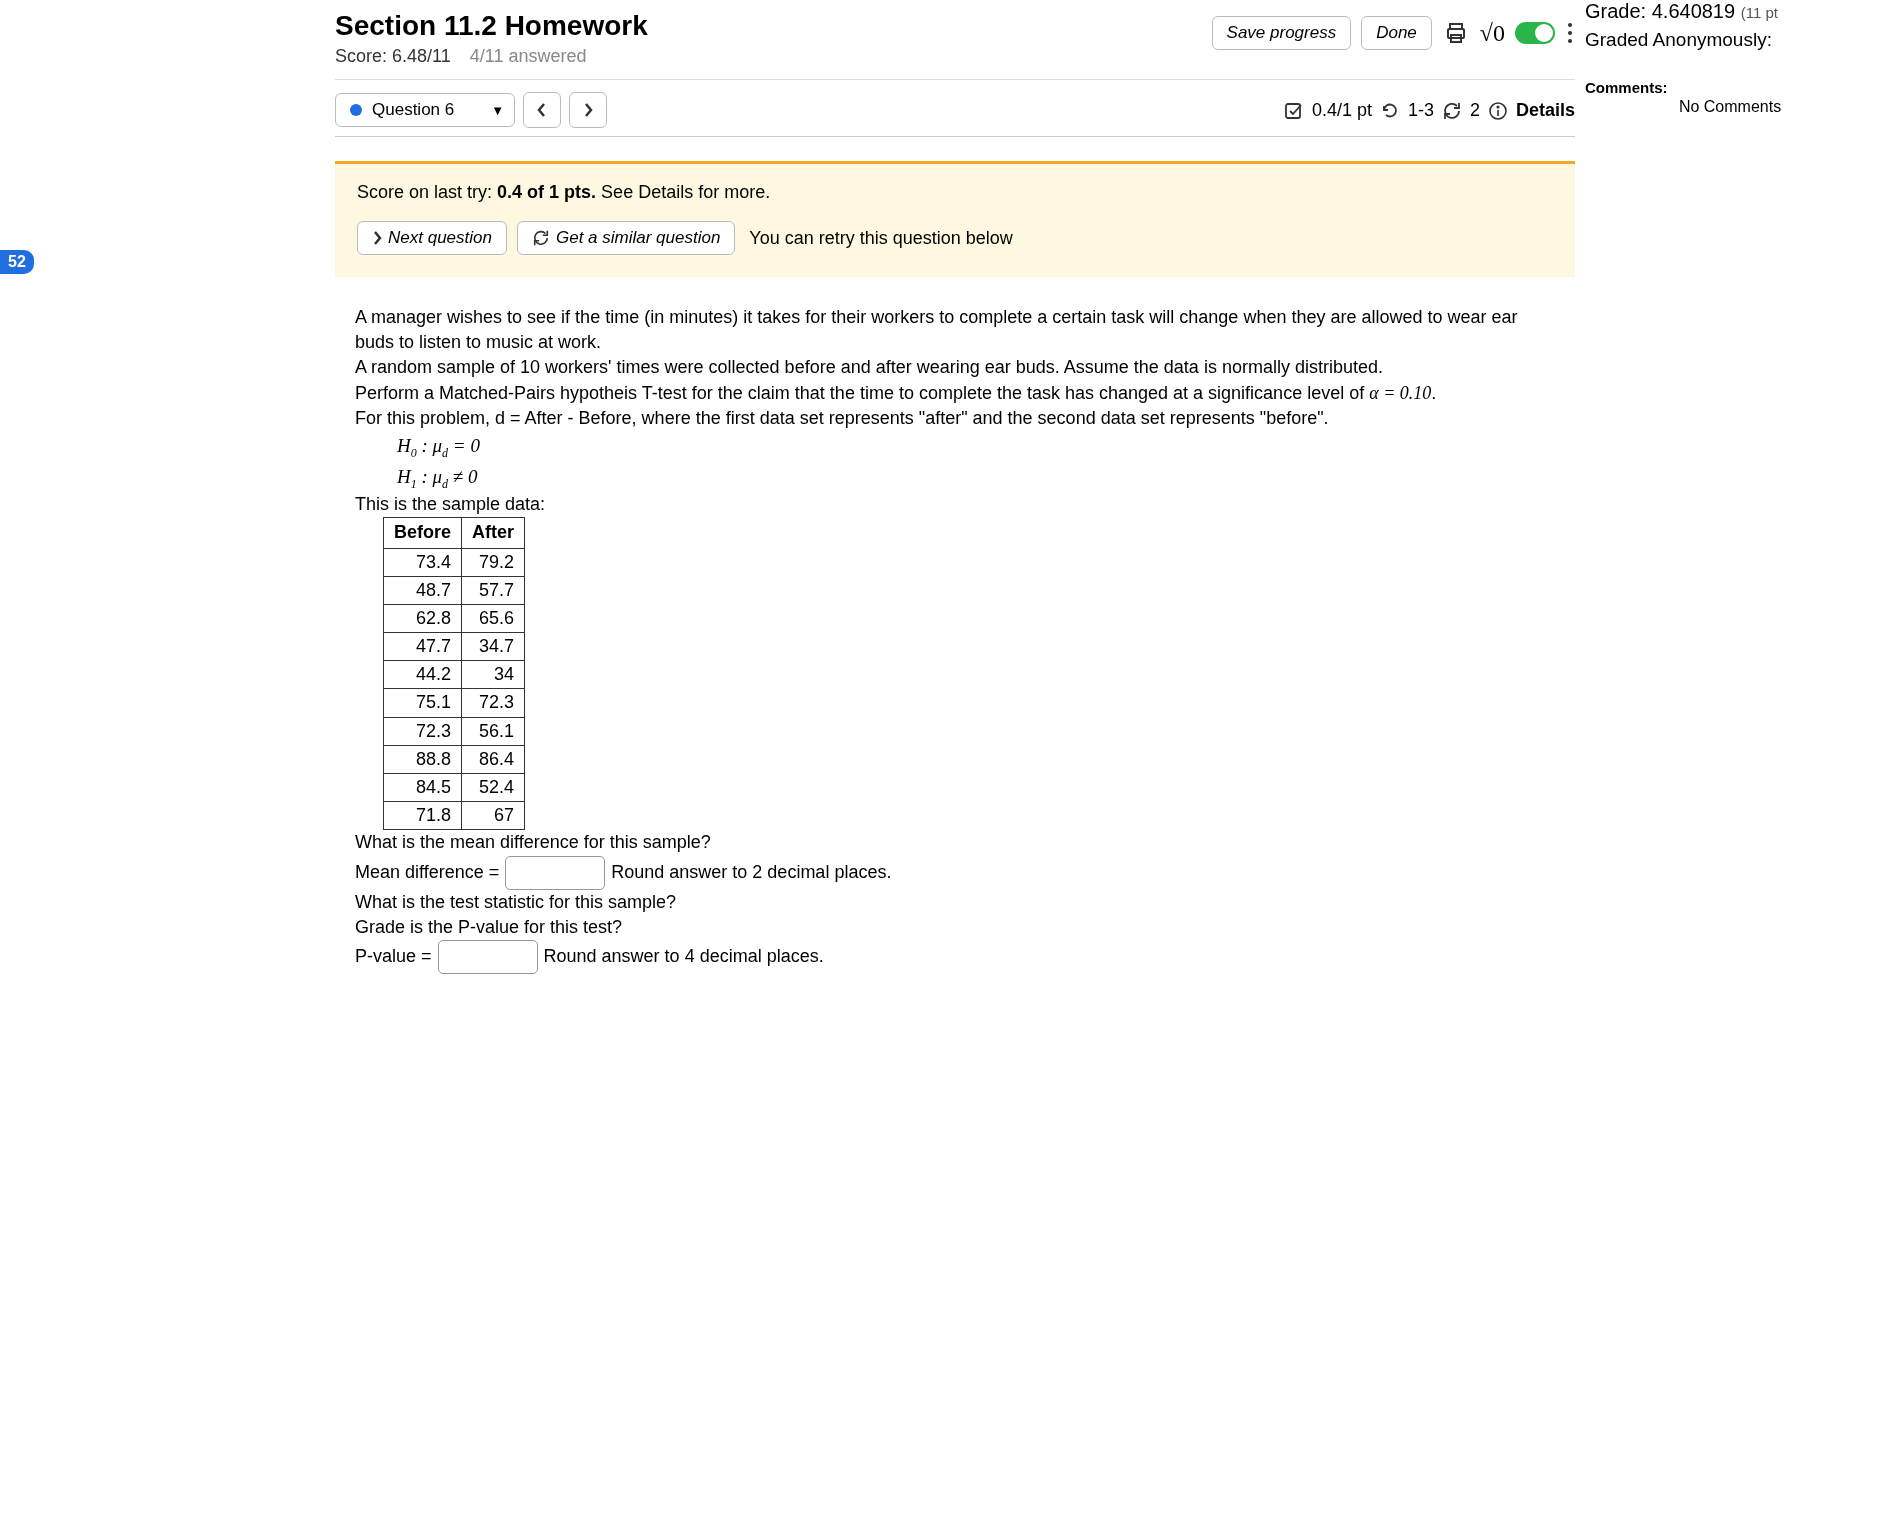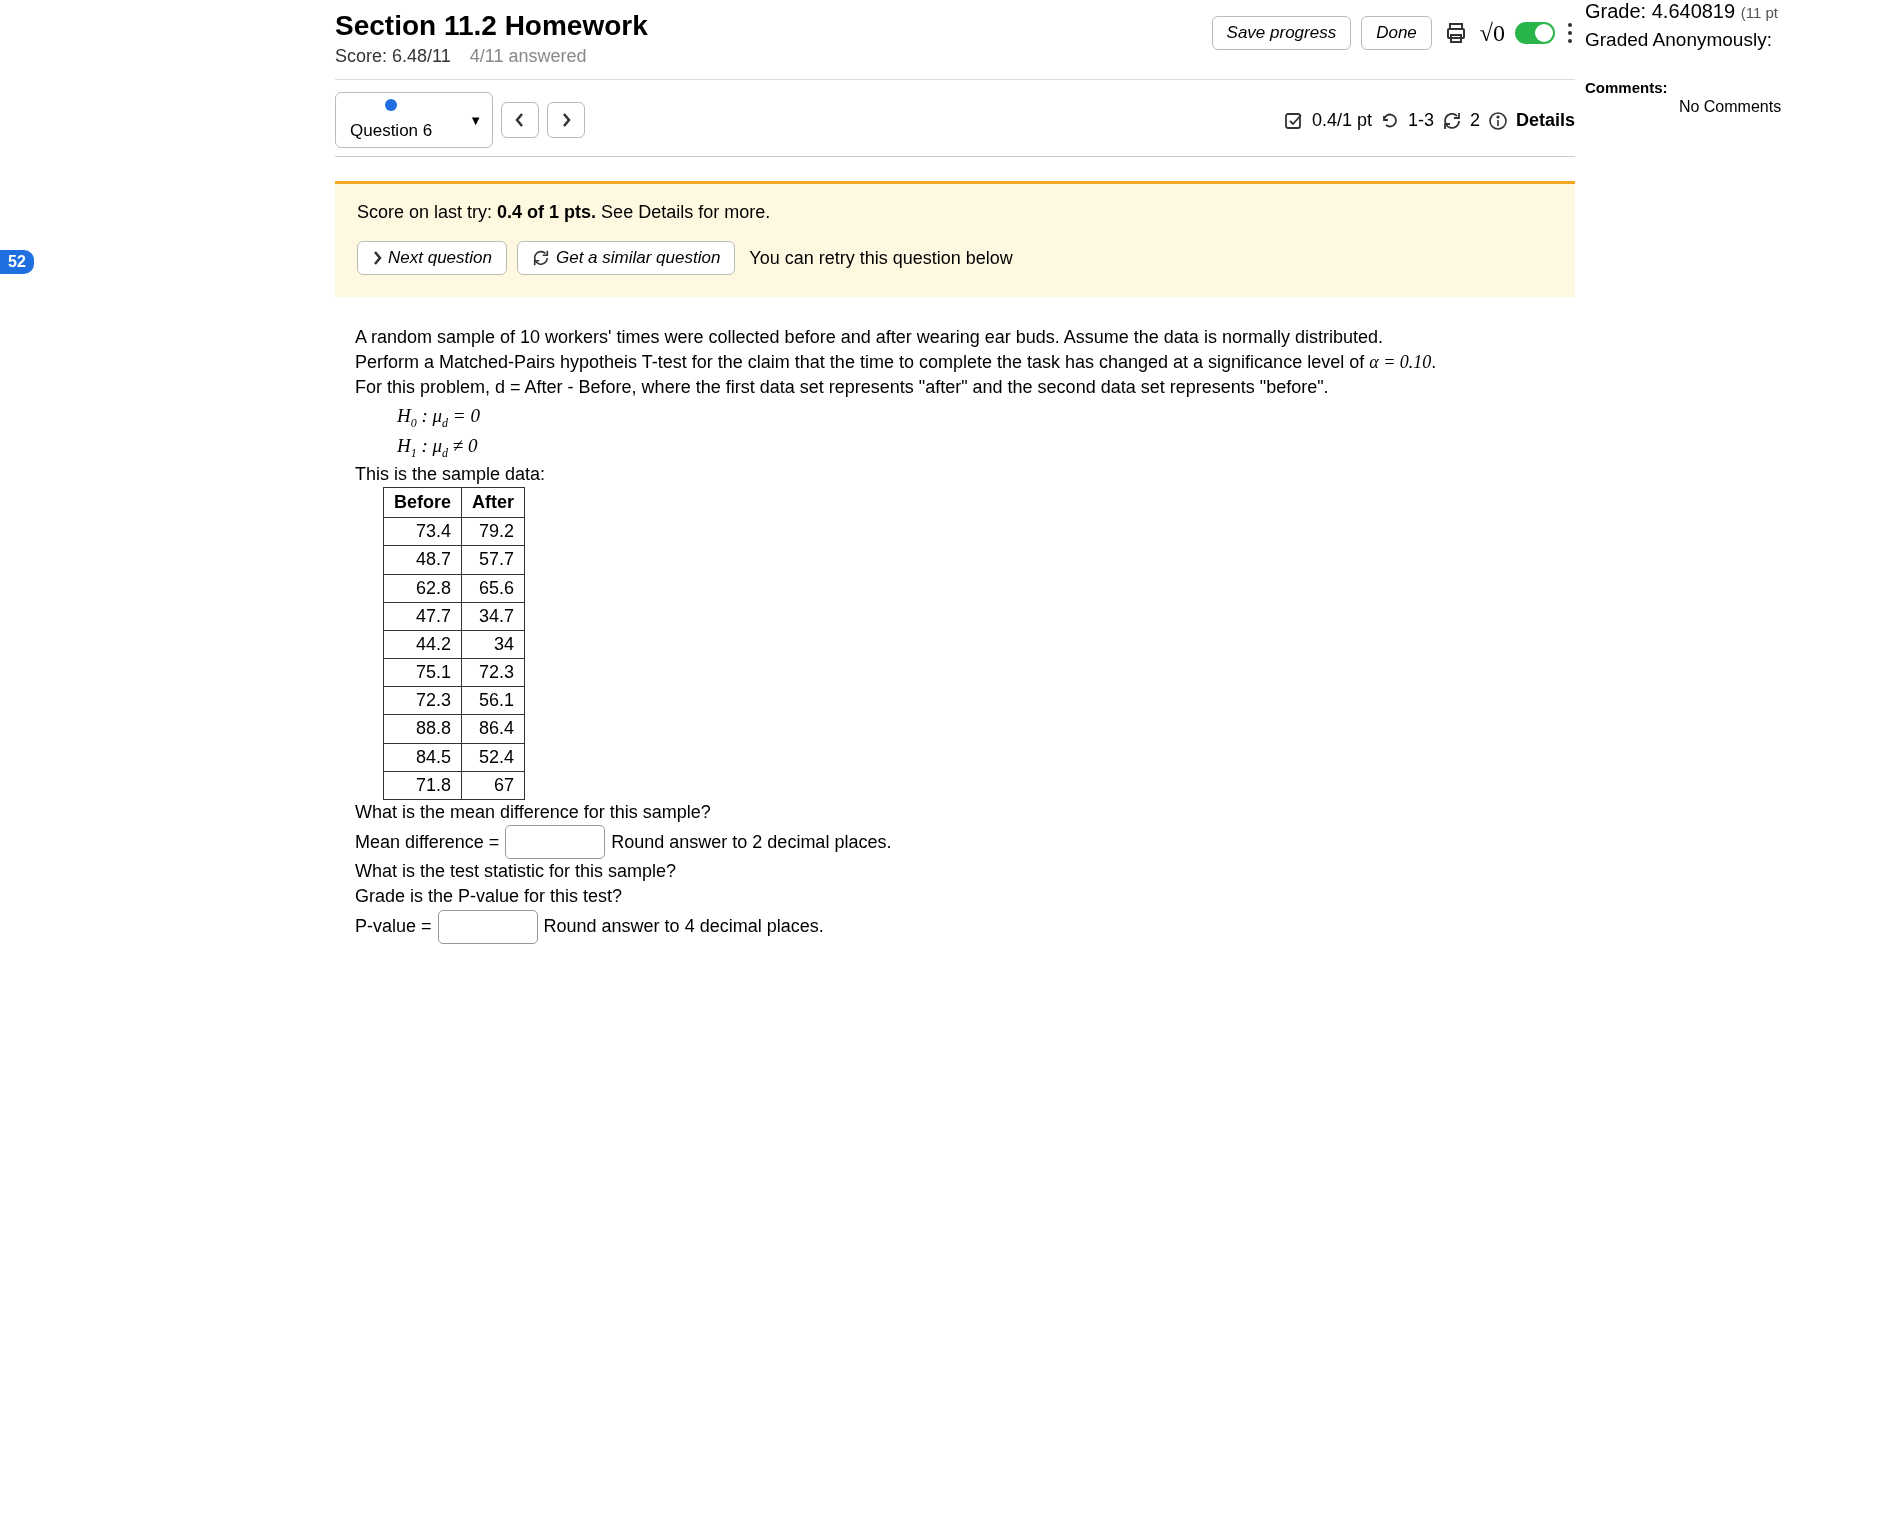--- a/index.html
+++ b/index.html
@@ -111,7 +111,6 @@
   gap: 10px;
   position: relative;
   cursor: pointer;
-  flex-direction: column;
 }
 .blue-dot {
   width: 12px; height: 12px; background: #1f6fe0; border-radius: 50%;

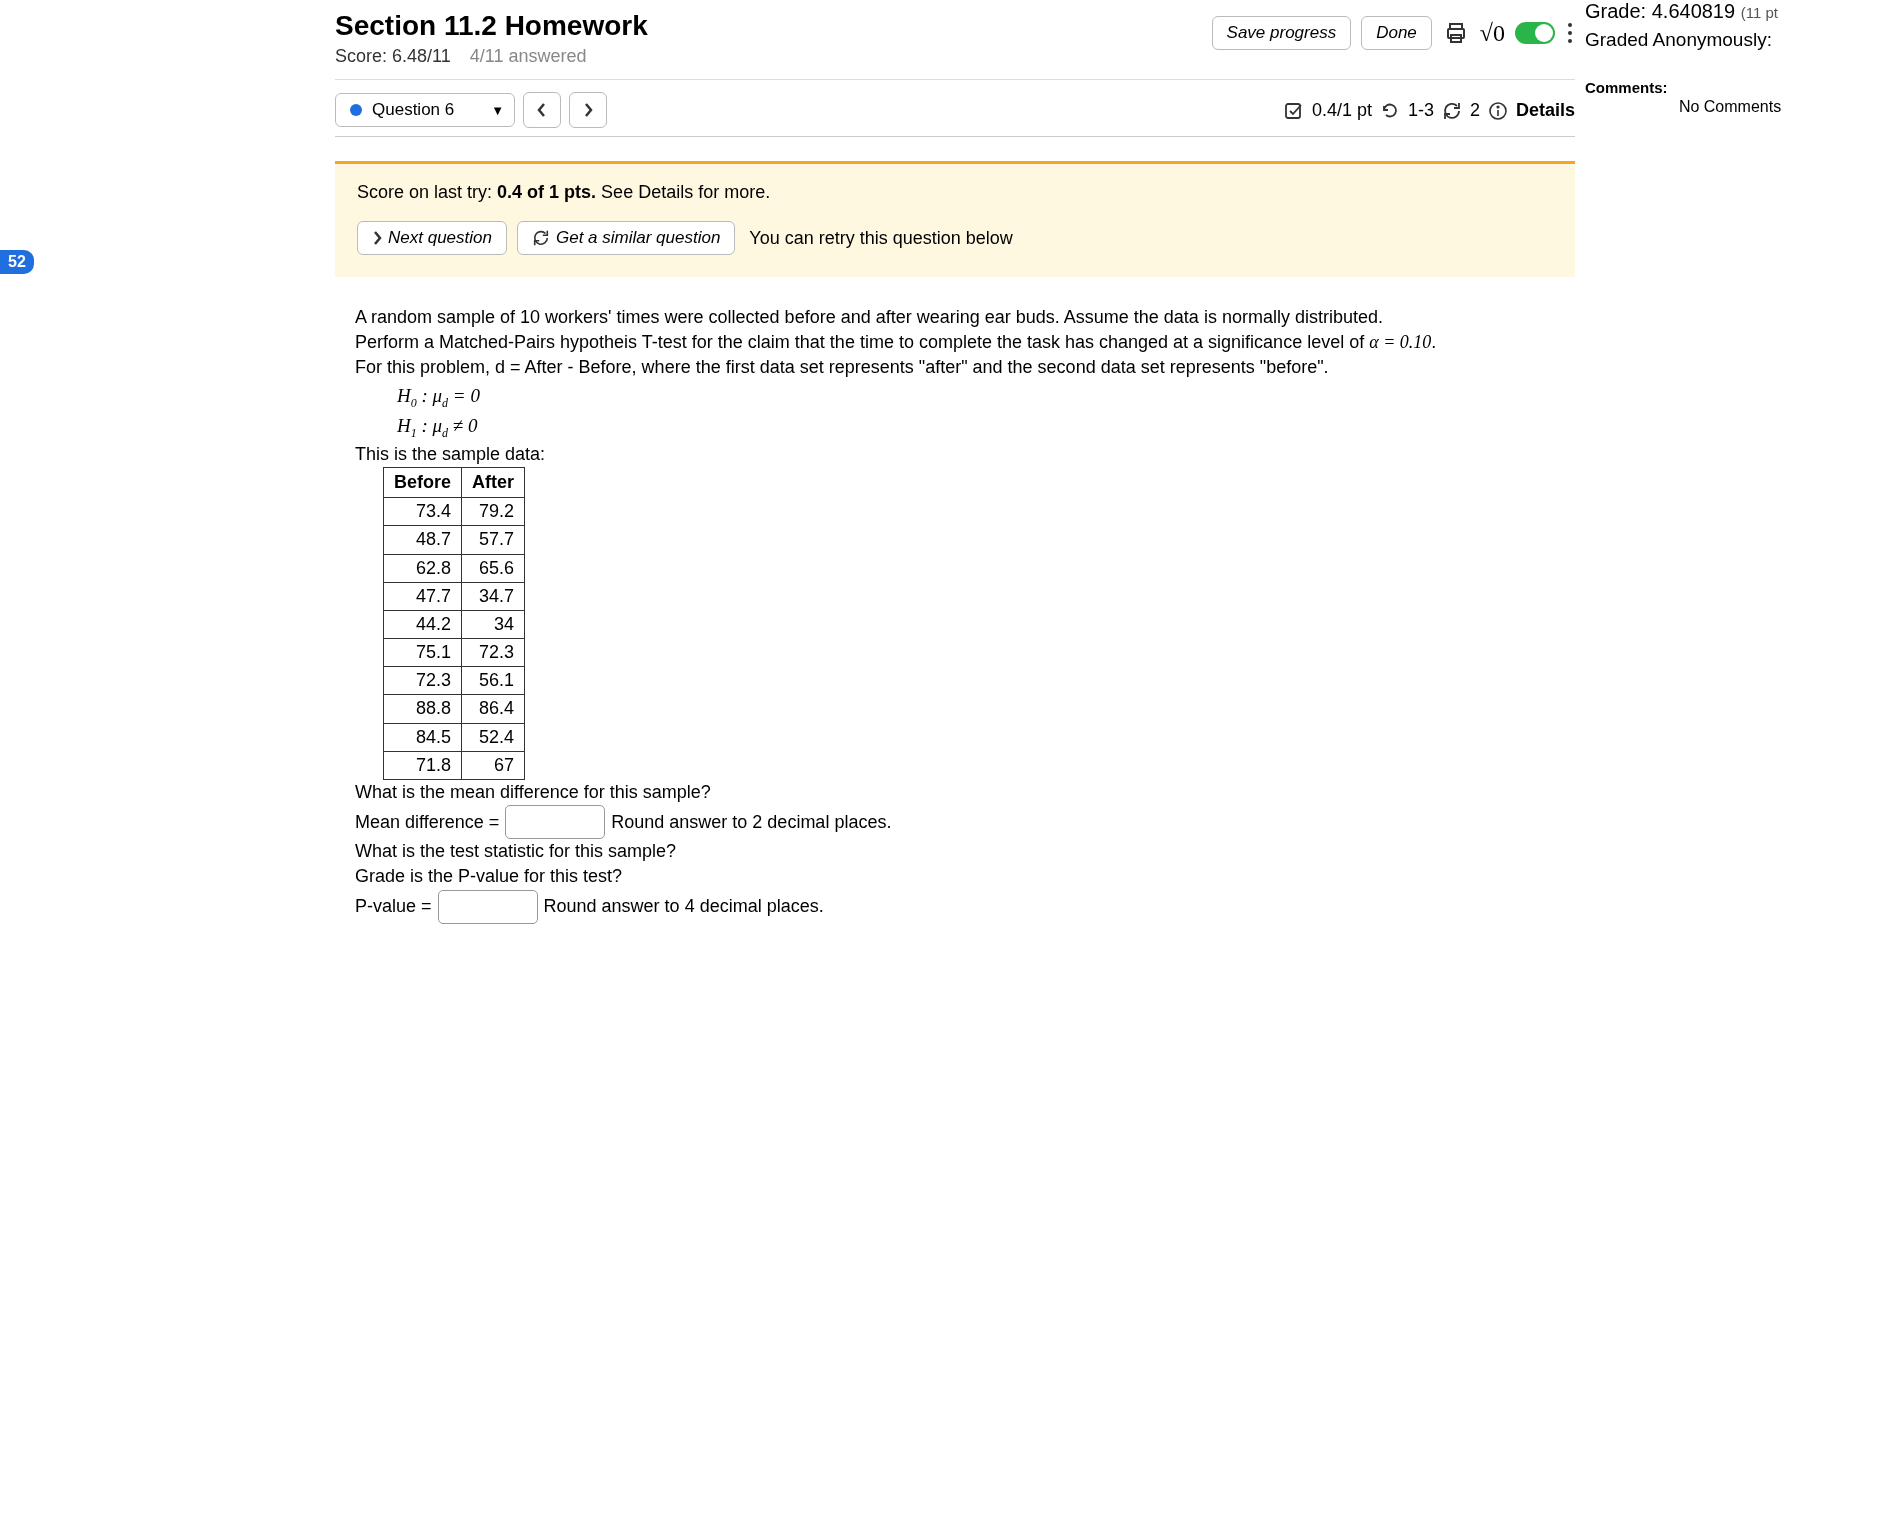--- a/index.html
+++ b/index.html
@@ -350,6 +350,7 @@
   </div>
 
   <div class="body-area">
+    <p>A manager wishes to see if the time (in minutes) it takes for their workers to complete a certain task will change when they are allowed to wear ear buds to listen to music at work.</p>
     <p>A random sample of 10 workers' times were collected before and after wearing ear buds. Assume the data is normally distributed.</p>
     <p>
       <span>Perform a Matched-Pairs hypotheis T-test for the claim that the time to complete the task has changed at a significance level of </span><span style="font-family:serif;font-style:italic;">α = 0.10</span><span>.</span>

